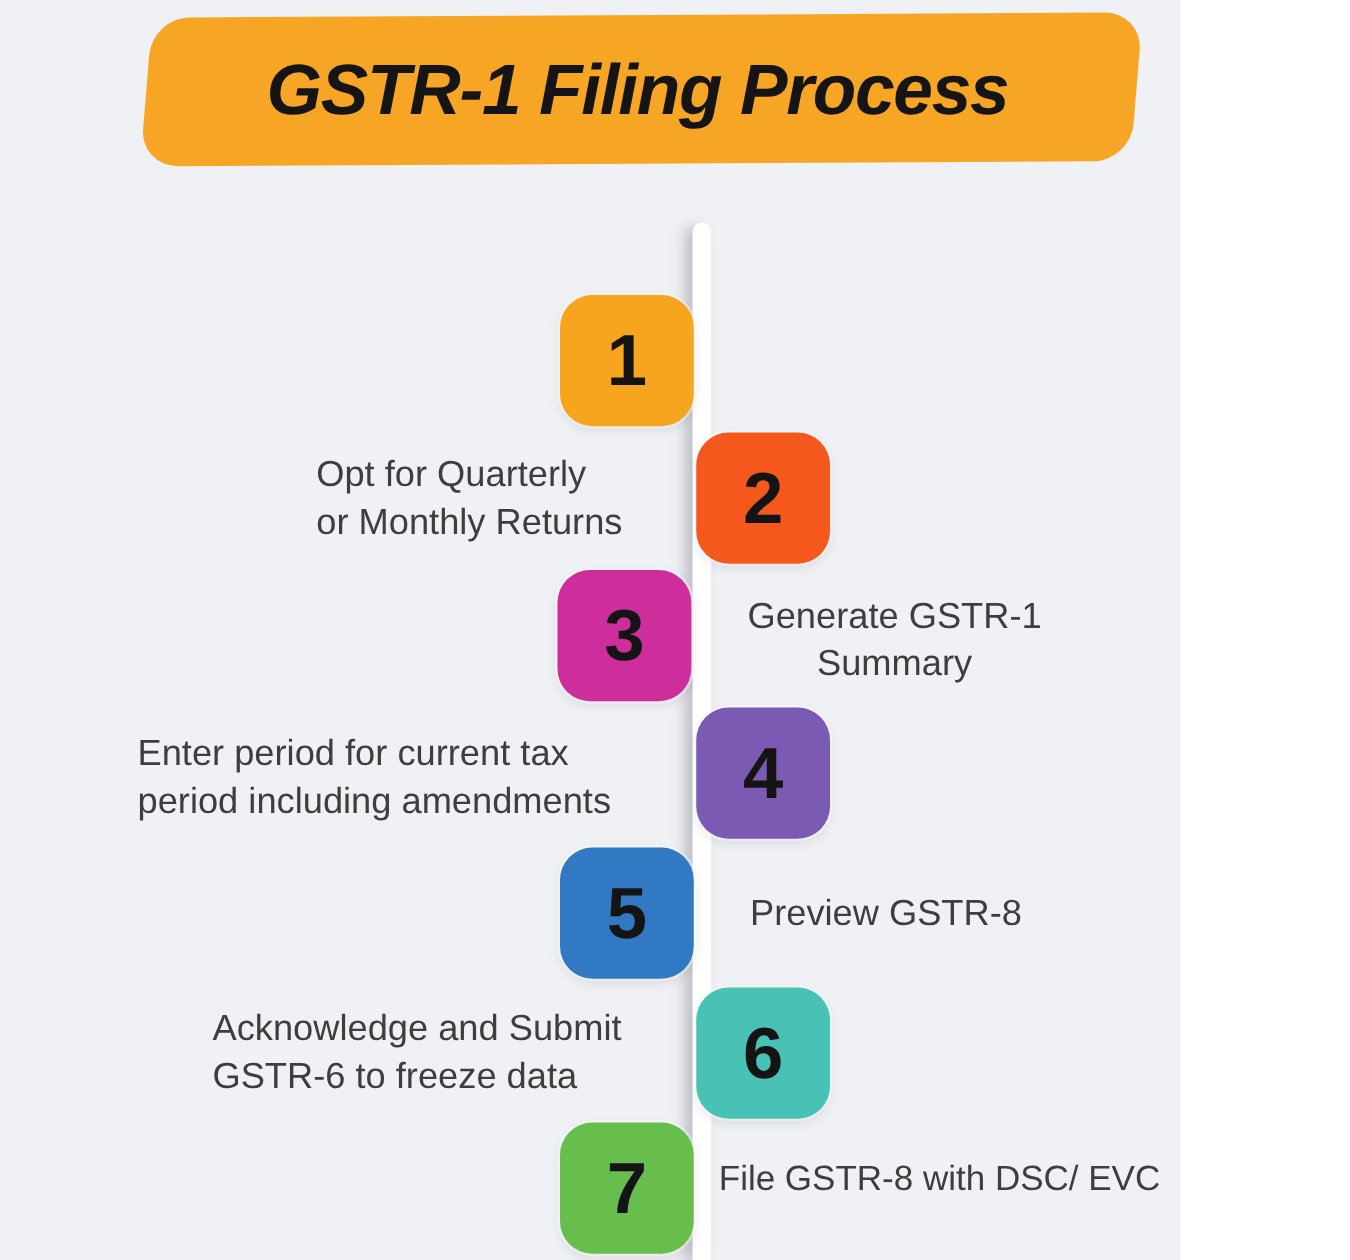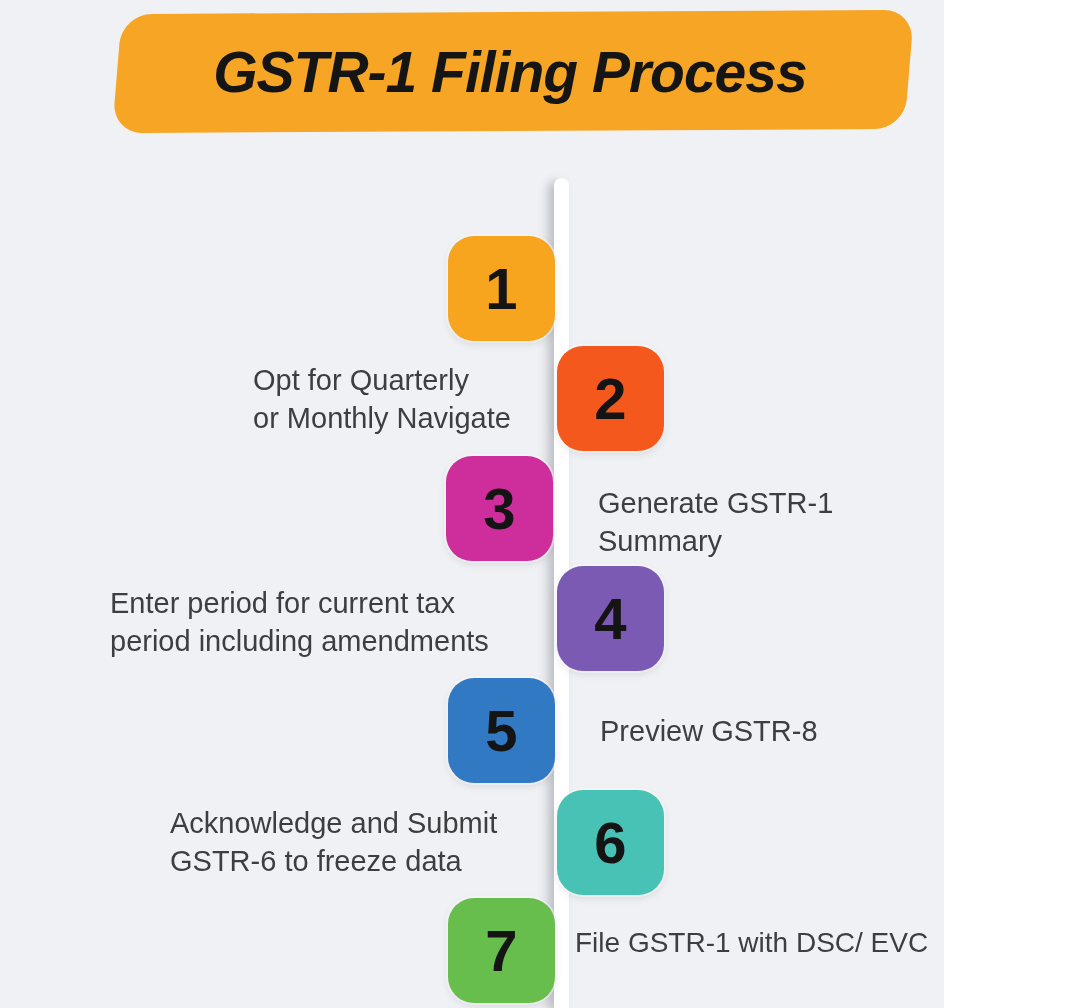--- a/index.html
+++ b/index.html
@@ -120,7 +120,7 @@
     <span class="step-num">2</span>
   </div>
   <div class="step-label lbl2">Opt for Quarterly
-or Monthly Navigate</div>
+or Monthly Returns</div>
 
   <div class="step-box box3" style="background-color: rgb(206, 46, 156);">
     <span class="step-num">3</span>

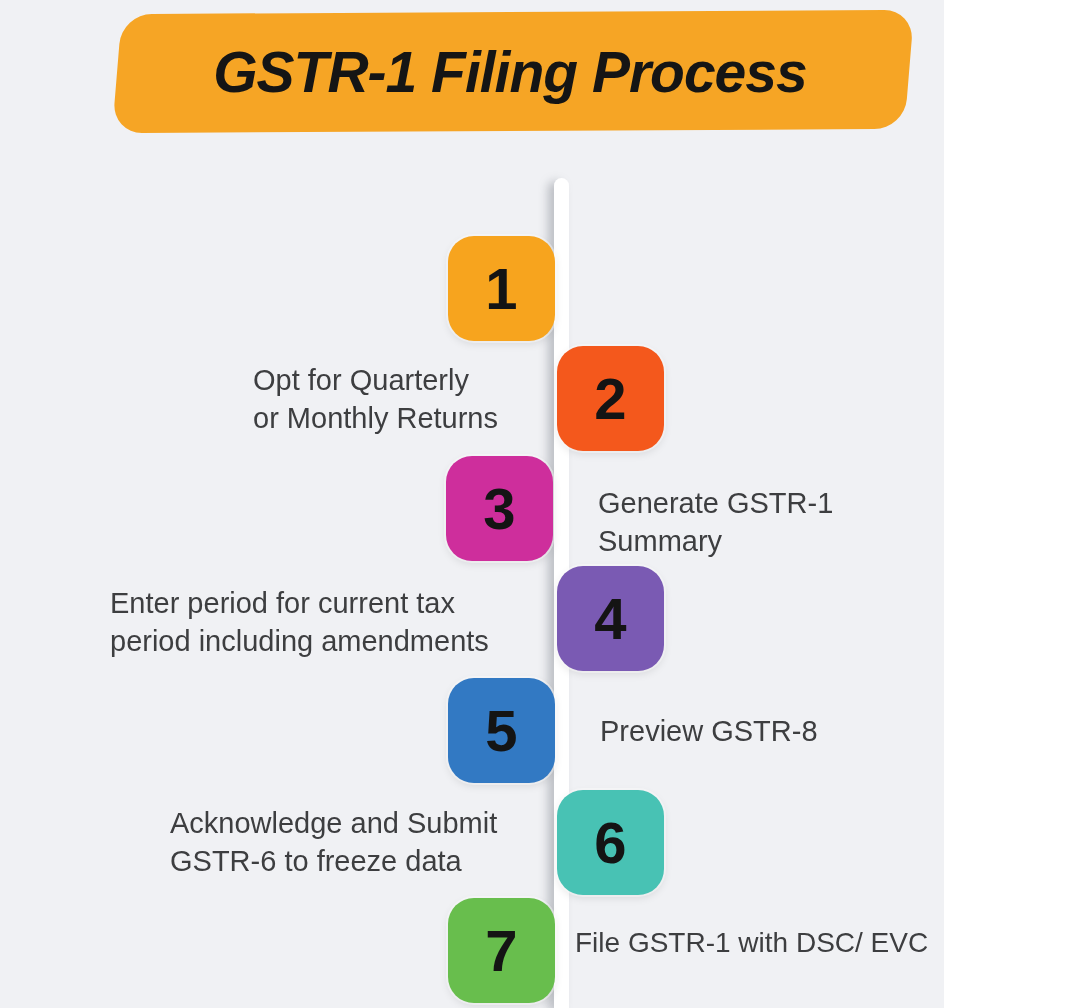--- a/index.html
+++ b/index.html
@@ -96,7 +96,7 @@
   }
   .lbl1 { left: 598px; top: 247px; }
   .lbl2 { left: 253px; top: 361px; }
-  .lbl3 { left: 598px; top: 484px; }
+  .lbl3 { left: 598px; top: 474px; text-align: center; }
   .lbl4 { left: 110px; top: 584px; }
   .lbl5 { left: 600px; top: 712px; }
   .lbl6 { left: 170px; top: 804px; }

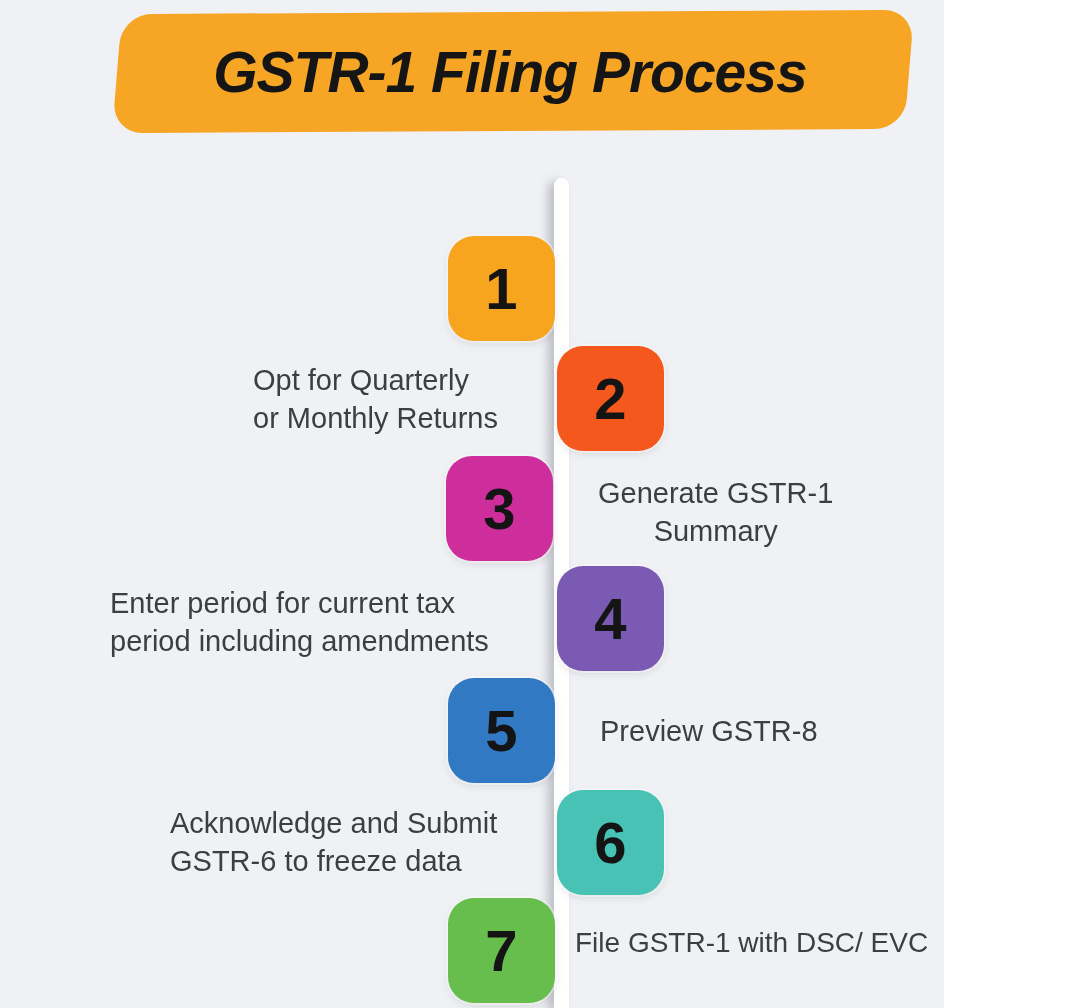--- a/index.html
+++ b/index.html
@@ -148,7 +148,7 @@
   <div class="step-box box7" style="background-color: rgb(104, 190, 77);">
     <span class="step-num">7</span>
   </div>
-  <div class="step-label lbl7">File GSTR-1 with DSC/ EVC</div>
+  <div class="step-label lbl7">File GSTR-8 with DSC/ EVC</div>
 
 </div>
 

